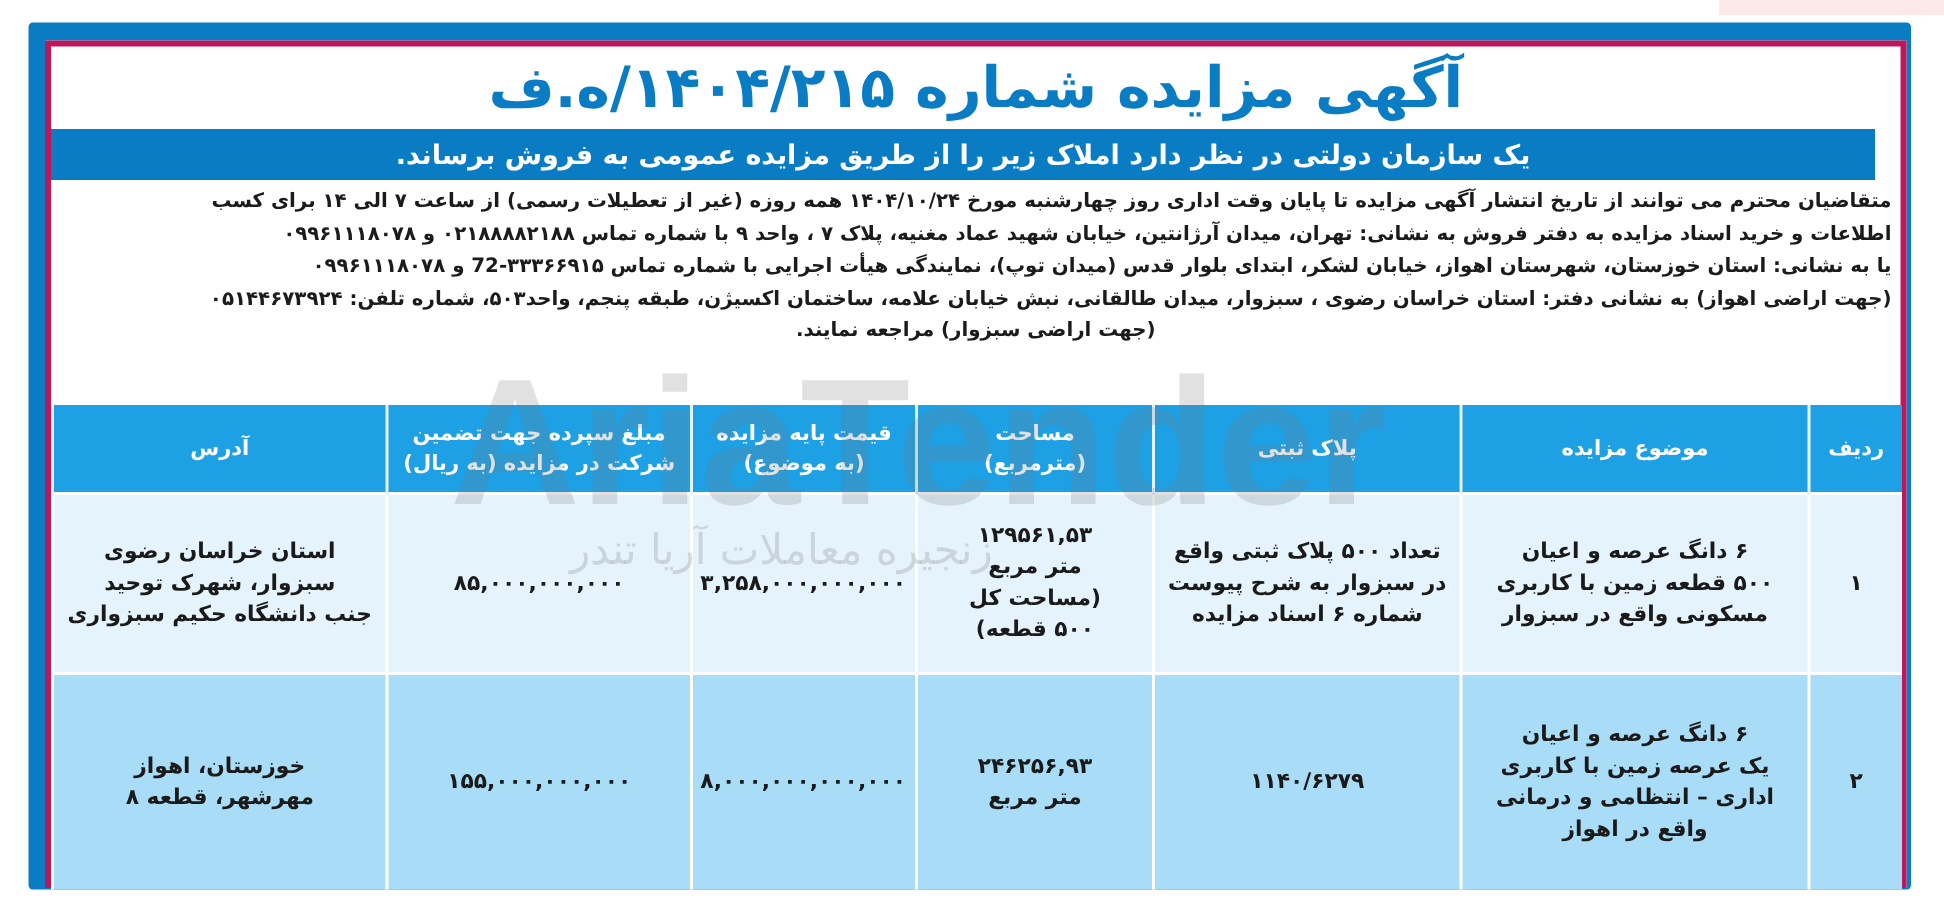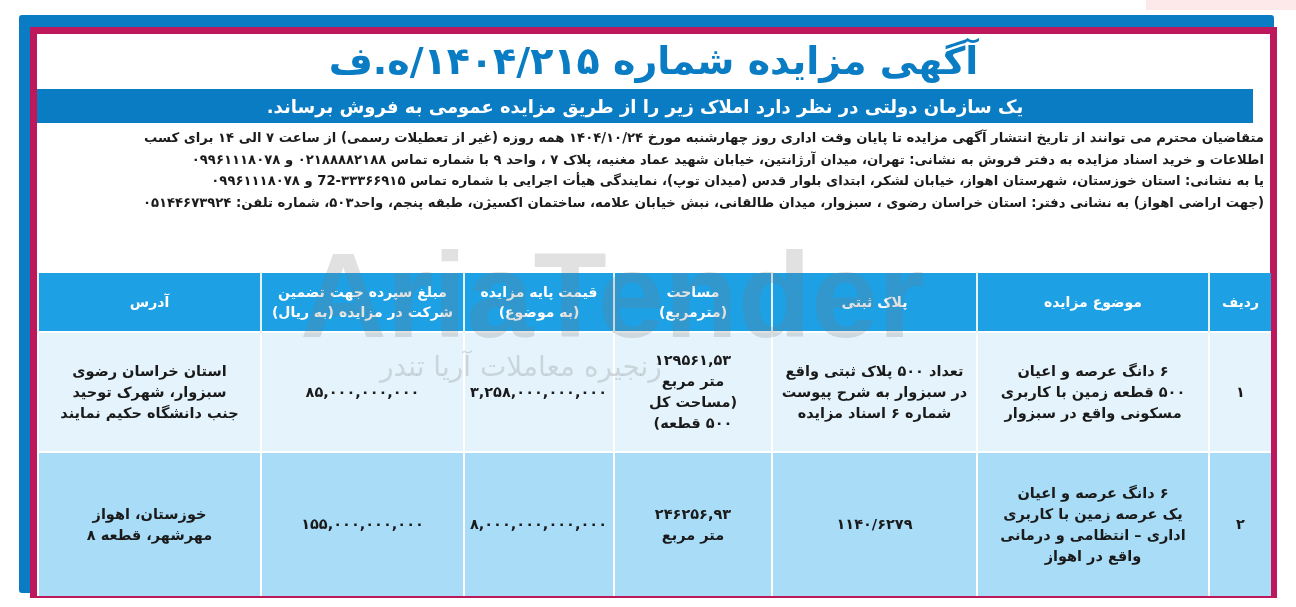--- a/index.html
+++ b/index.html
@@ -14,7 +14,7 @@
   }
   .inner {
     position:absolute; left:30px; top:27px; width:1233px; height:557px;
-    background:#ffffff; border:7px solid #be185d;
+    background:#ffffff; border:4px solid #be185d;
   }
   .title {
     position:absolute; left:0; right:0; top:0; height:54px;

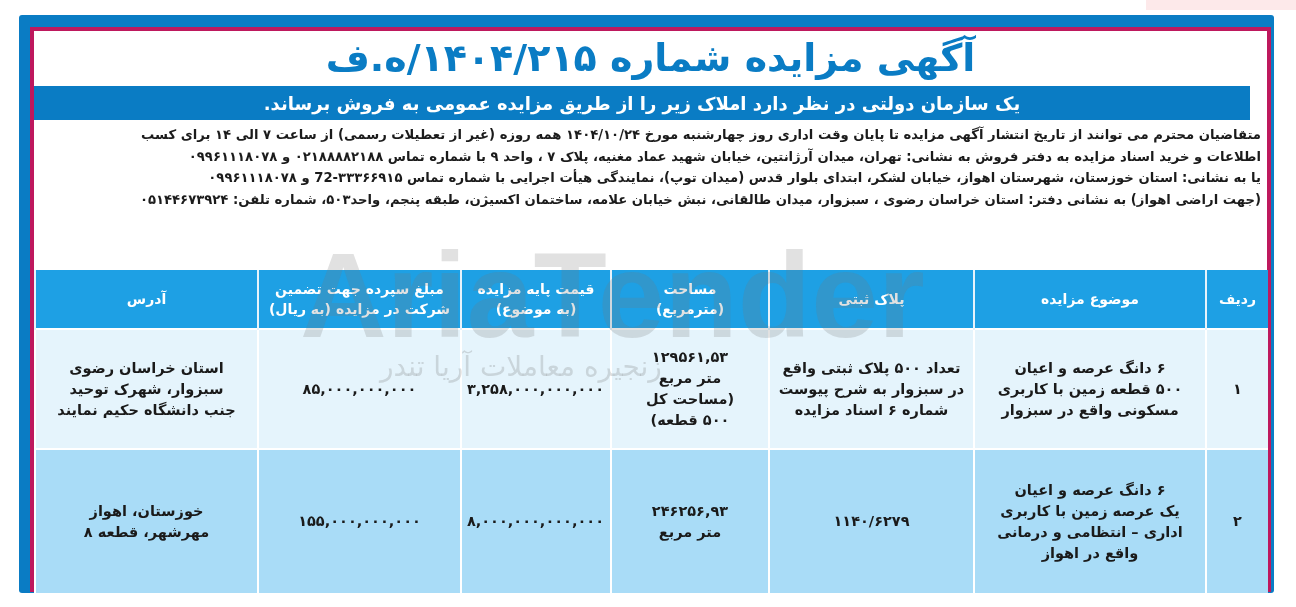--- a/index.html
+++ b/index.html
@@ -75,6 +75,7 @@
     <p>اطلاعات و خرید اسناد مزایده به دفتر فروش به نشانی: تهران، میدان آرژانتین، خیابان شهید عماد مغنیه، پلاک ۷ ، واحد ۹ با شماره تماس ۰۲۱۸۸۸۸۲۱۸۸ و ۰۹۹۶۱۱۱۸۰۷۸</p>
     <p>یا به نشانی: استان خوزستان، شهرستان اهواز، خیابان لشکر، ابتدای بلوار قدس (میدان توپ)، نمایندگی هیأت اجرایی با شماره تماس ۳۳۳۶۶۹۱۵-72 و ۰۹۹۶۱۱۱۸۰۷۸</p>
     <p>(جهت اراضی اهواز) به نشانی دفتر: استان خراسان رضوی ، سبزوار، میدان طالقانی، نبش خیابان علامه، ساختمان اکسیژن، طبقه پنجم، واحد۵۰۳، شماره تلفن: ۰۵۱۴۴۶۷۳۹۲۴</p>
+    <p class="center">(جهت اراضی سبزوار) مراجعه نمایند.</p>
   </div>
 
   <table class="grid">

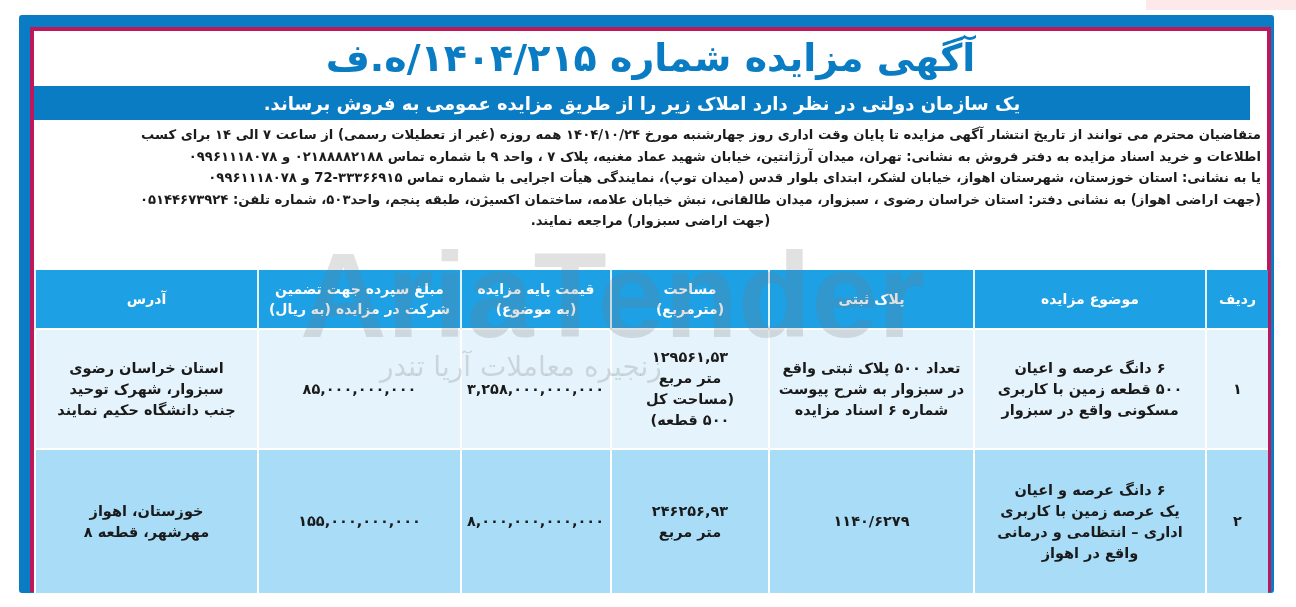--- a/index.html
+++ b/index.html
@@ -132,7 +132,7 @@
         <td>
           <div>استان خراسان رضوی</div>
           <div>سبزوار، شهرک توحید</div>
-          <div>جنب دانشگاه حکیم نمایند</div>
+          <div>جنب دانشگاه حکیم سبزواری</div>
         </td>
       </tr>
       <tr class="r2">

